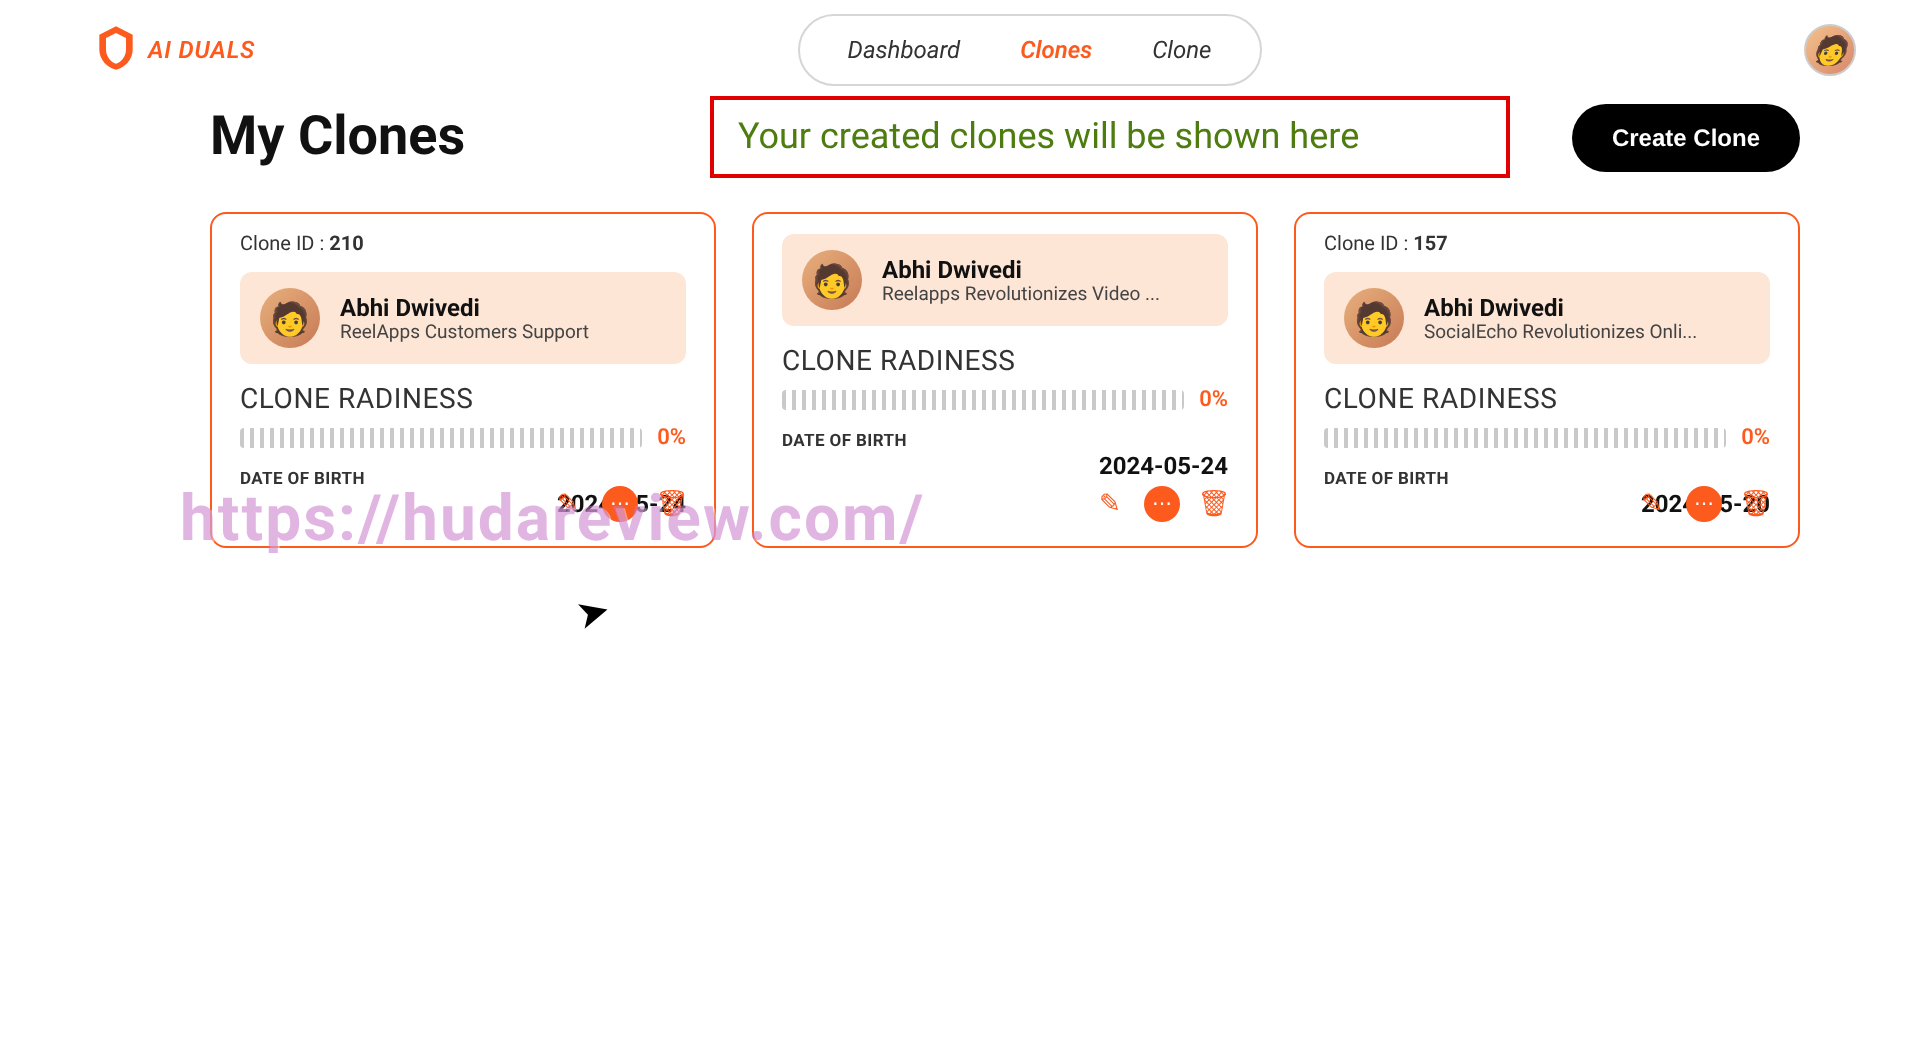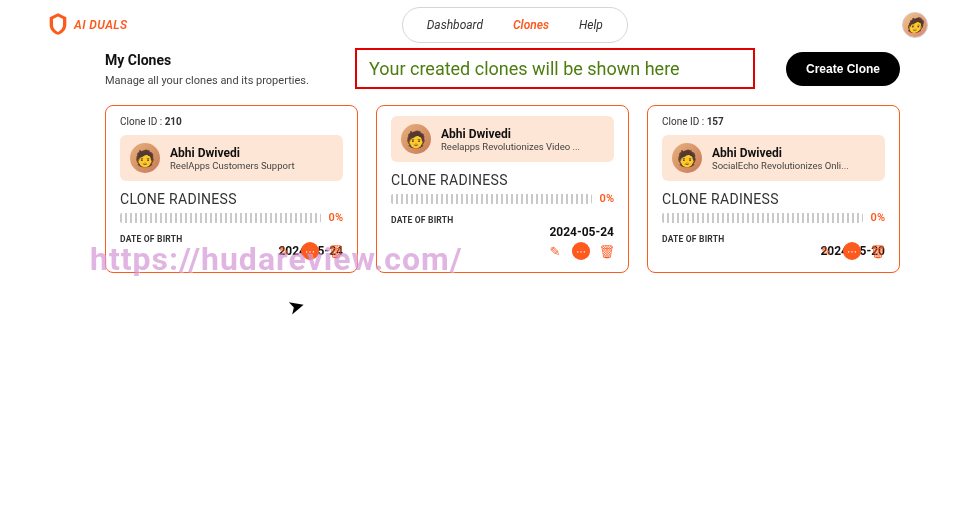--- a/index.html
+++ b/index.html
@@ -191,7 +191,7 @@
   <div class="navpill">
     <div class="navitem">Dashboard</div>
     <div class="navitem active">Clones</div>
-    <div class="navitem">Help</div>
+    <div class="navitem">Clone</div>
   </div>
   <div class="avatar">🧑</div>
 </div>

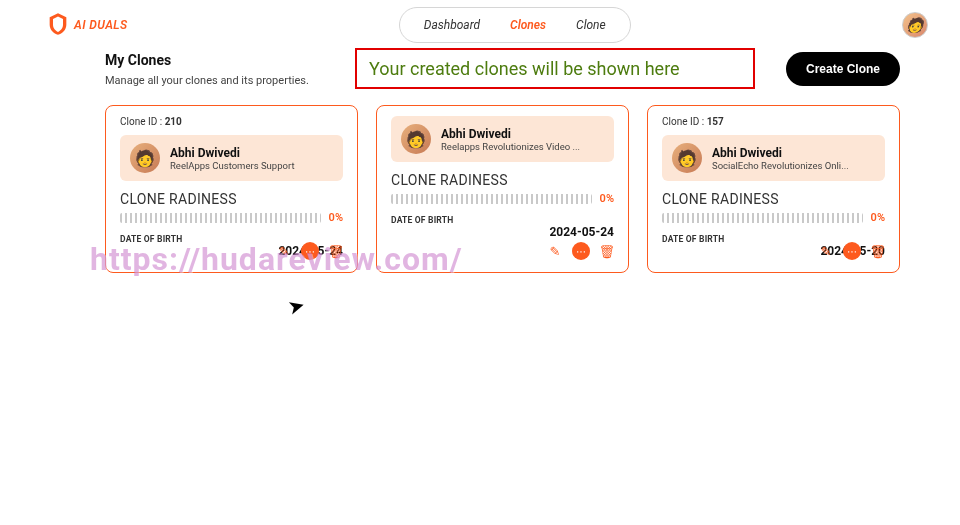--- a/index.html
+++ b/index.html
@@ -62,7 +62,7 @@
     position: relative;
   }
   .titleblock { min-width: 230px; }
-  .pagetitle { font-size: 14px; font-weight: 700; color: #111; margin-bottom: 6px; }
+  .pagetitle { font-size: 27px; font-weight: 700; color: #111; margin-bottom: 6px; }
   .pagesub   { font-size: 11px; color: #444; }
   .callout {
     flex: 1;

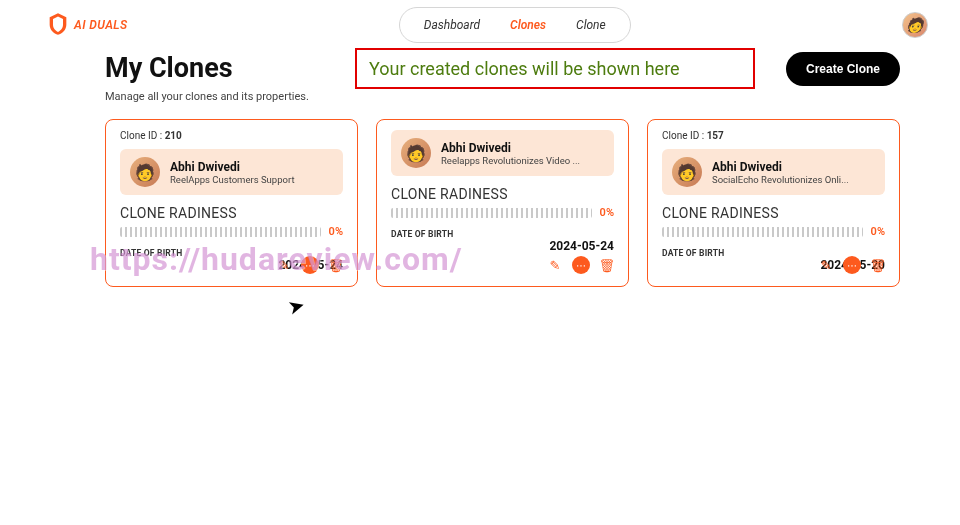--- a/index.html
+++ b/index.html
@@ -199,7 +199,6 @@
 <div class="page-head">
   <div class="titleblock">
     <div class="pagetitle">My Clones</div>
-    <div class="pagesub">Manage all your clones and its properties.</div>
   </div>
   <div class="callout">
     <span>Your created clones will be shown here</span>

